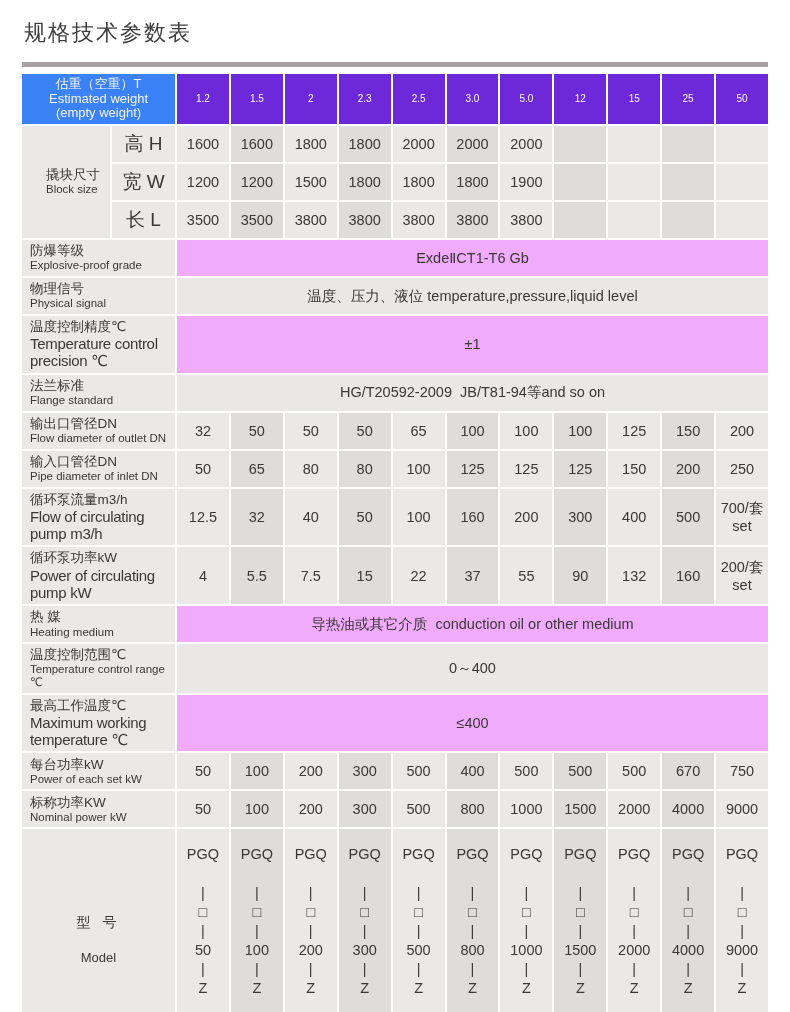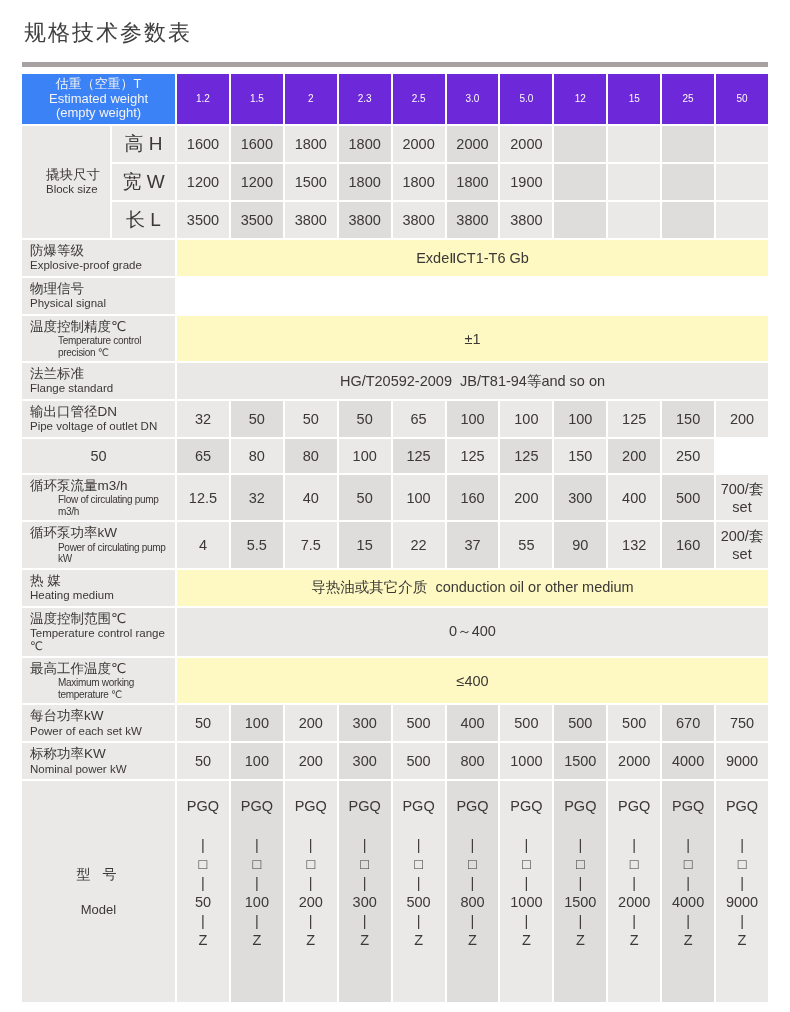--- a/index.html
+++ b/index.html
@@ -28,7 +28,7 @@
   .hlabel .en{font-size:13px;}
 
   
-  .label-cell{background:#eae9e7;display:flex;flex-direction:column;justify-content:flex-start;
+  .label-cell{background:#eae9e7;display:flex;flex-direction:column;justify-content:center;
               padding:3px 4px 3px 8px;min-height:30px;}
   .label-zh{font-size:13.5px;line-height:1.2;}
   .label-en{font-size:11.5px;line-height:1.15;}

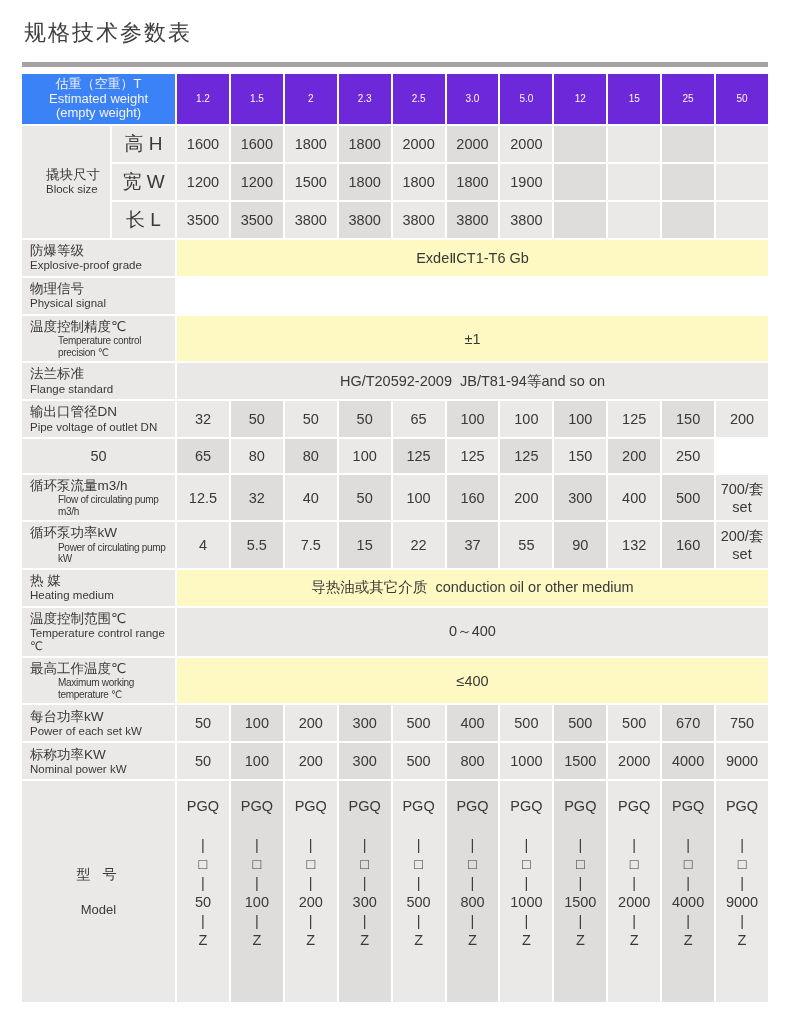--- a/index.html
+++ b/index.html
@@ -47,7 +47,7 @@
   .merged{grid-column:2/-1;display:flex;align-items:center;justify-content:center;
           font-size:14.5px;white-space:pre-wrap;min-height:34px;}
   .m-light{background:#e9e8e6;}
-  .m-dark{background:#fef9c3;text-align:center;}
+  .m-dark{background:#f0abfc;text-align:center;}
 
   .row.std .cell{min-height:34px;}
   .row.model .cell{min-height:205px;align-items:flex-start;padding-top:16px;line-height:1.32;font-size:14.5px;}

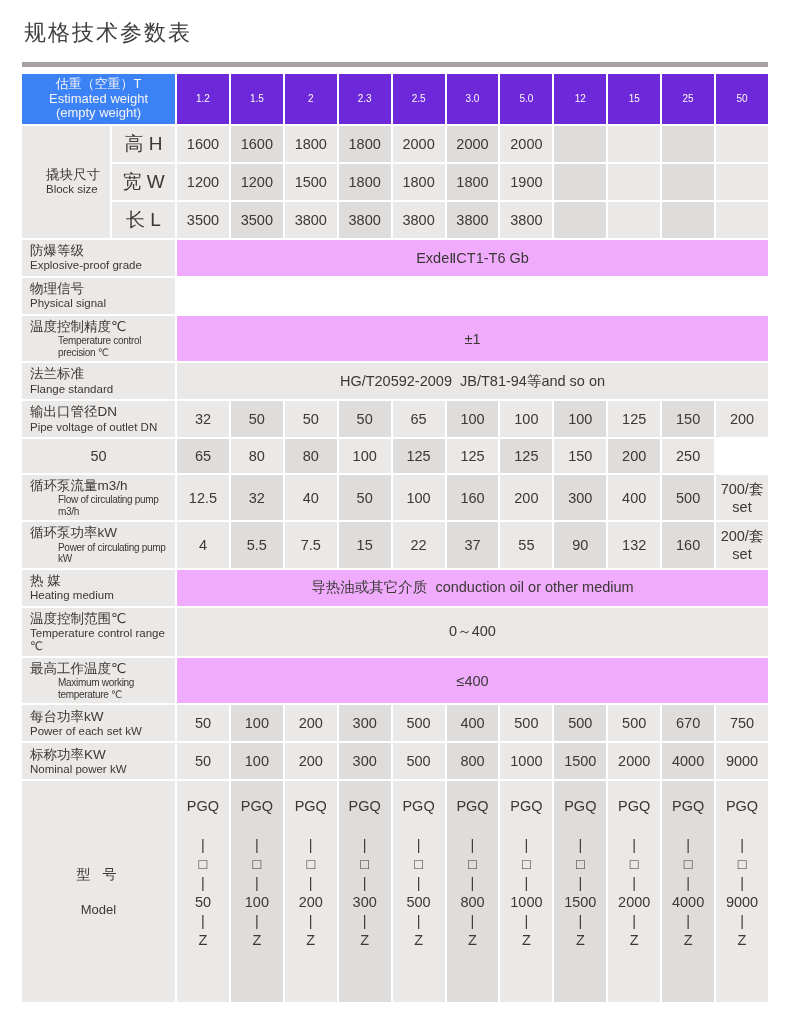--- a/index.html
+++ b/index.html
@@ -146,6 +146,7 @@
       <div class="label-zh">物理信号</div>
       <div class="label-en">Physical signal</div>
     </div>
+    <div class="merged m-light">温度、压力、液位 temperature,pressure,liquid level</div>
   </div>
 
   <div class="row">

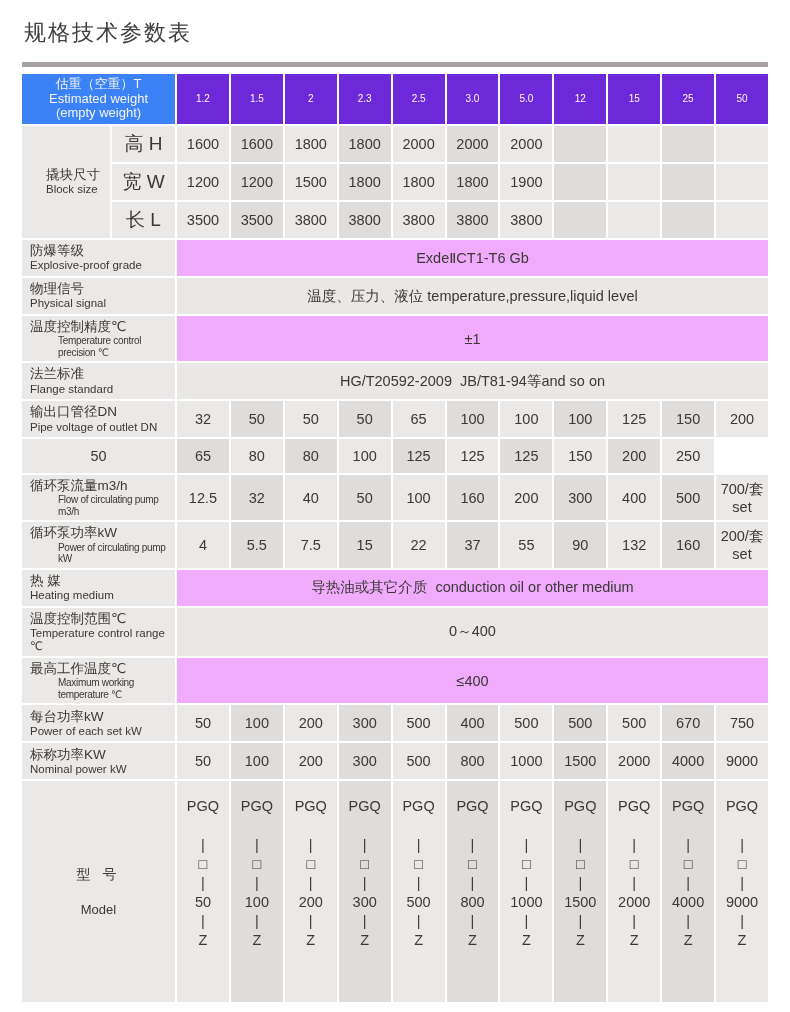--- a/index.html
+++ b/index.html
@@ -32,7 +32,7 @@
               padding:3px 4px 3px 8px;min-height:30px;}
   .label-zh{font-size:13.5px;line-height:1.2;}
   .label-en{font-size:11.5px;line-height:1.15;}
-  .label-en.small{font-size:10px;letter-spacing:-0.3px;margin-left:28px;}
+  .label-en.small{font-size:15px;letter-spacing:-0.3px;}
 
   
   .block-wrap{display:grid;grid-template-columns:88px 1fr;gap:2px;margin-top:2px;}

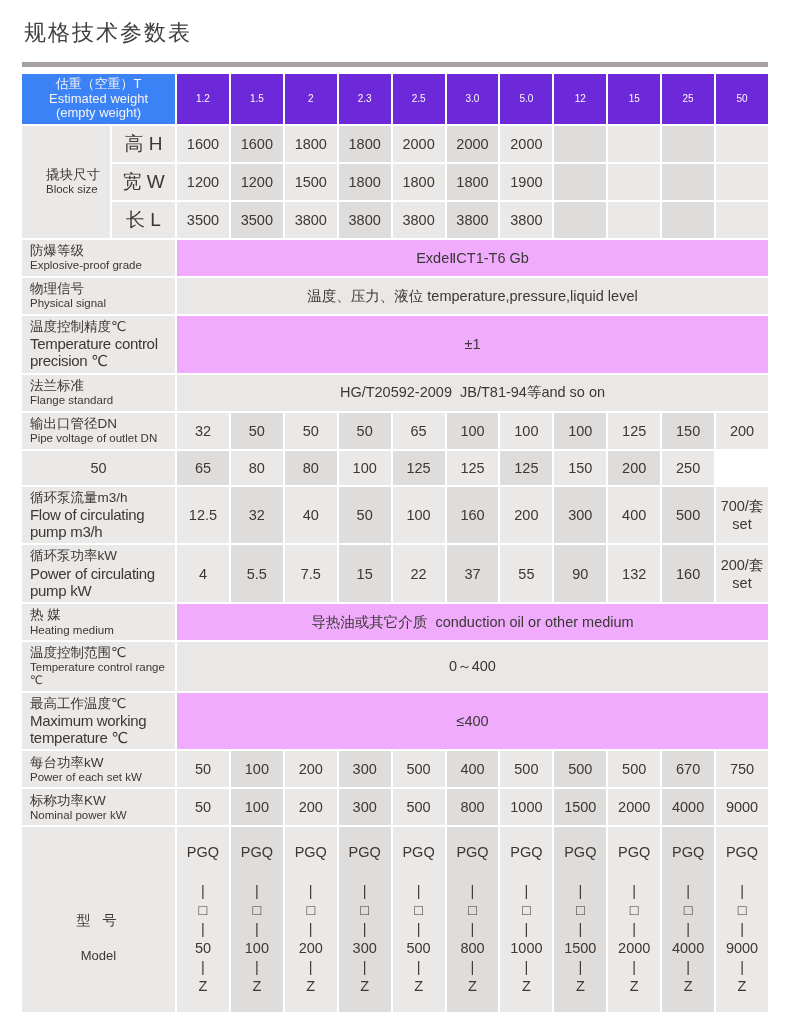--- a/index.html
+++ b/index.html
@@ -168,7 +168,7 @@
   <div class="row std">
     <div class="label-cell">
       <div class="label-zh">输出口管径DN</div>
-      <div class="label-en">Pipe voltage of outlet DN</div>
+      <div class="label-en">Flow diameter of outlet DN</div>
     </div>
   <div class="cell c-light">32</div>
       <div class="cell c-dark">50</div>

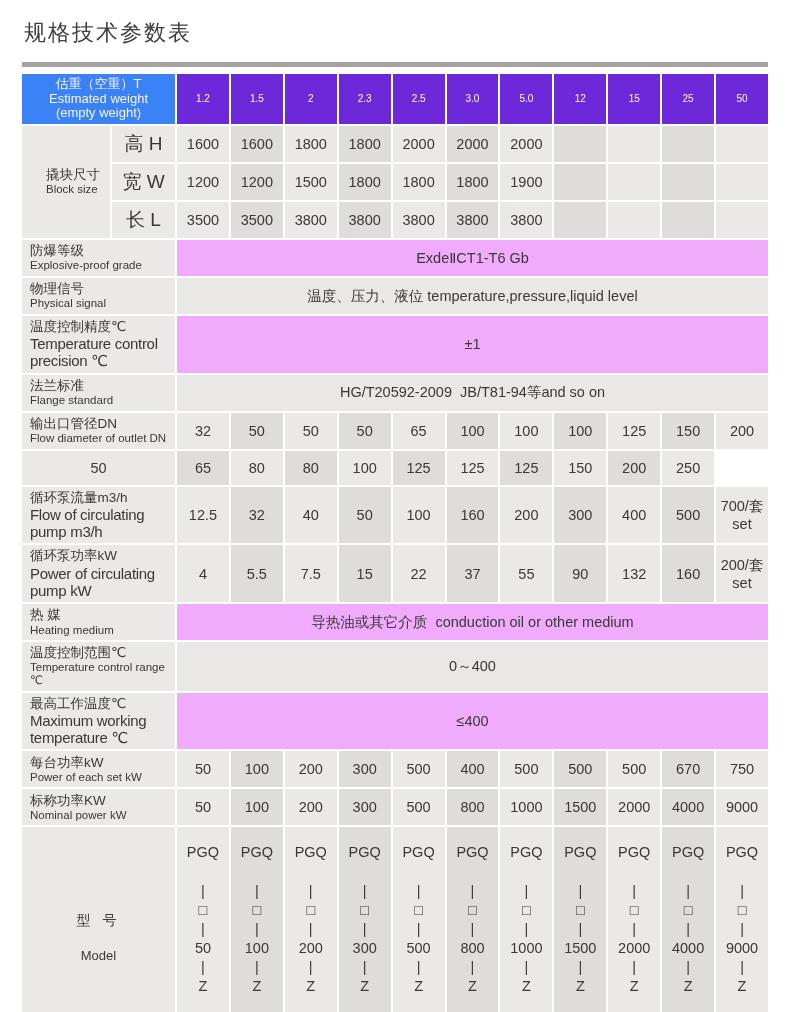--- a/index.html
+++ b/index.html
@@ -184,6 +184,10 @@
     </div>
 
   <div class="row std">
+    <div class="label-cell">
+      <div class="label-zh">输入口管径DN</div>
+      <div class="label-en">Pipe diameter of inlet DN</div>
+    </div>
   <div class="cell c-light">50</div>
       <div class="cell c-dark">65</div>
       <div class="cell c-light">80</div>

